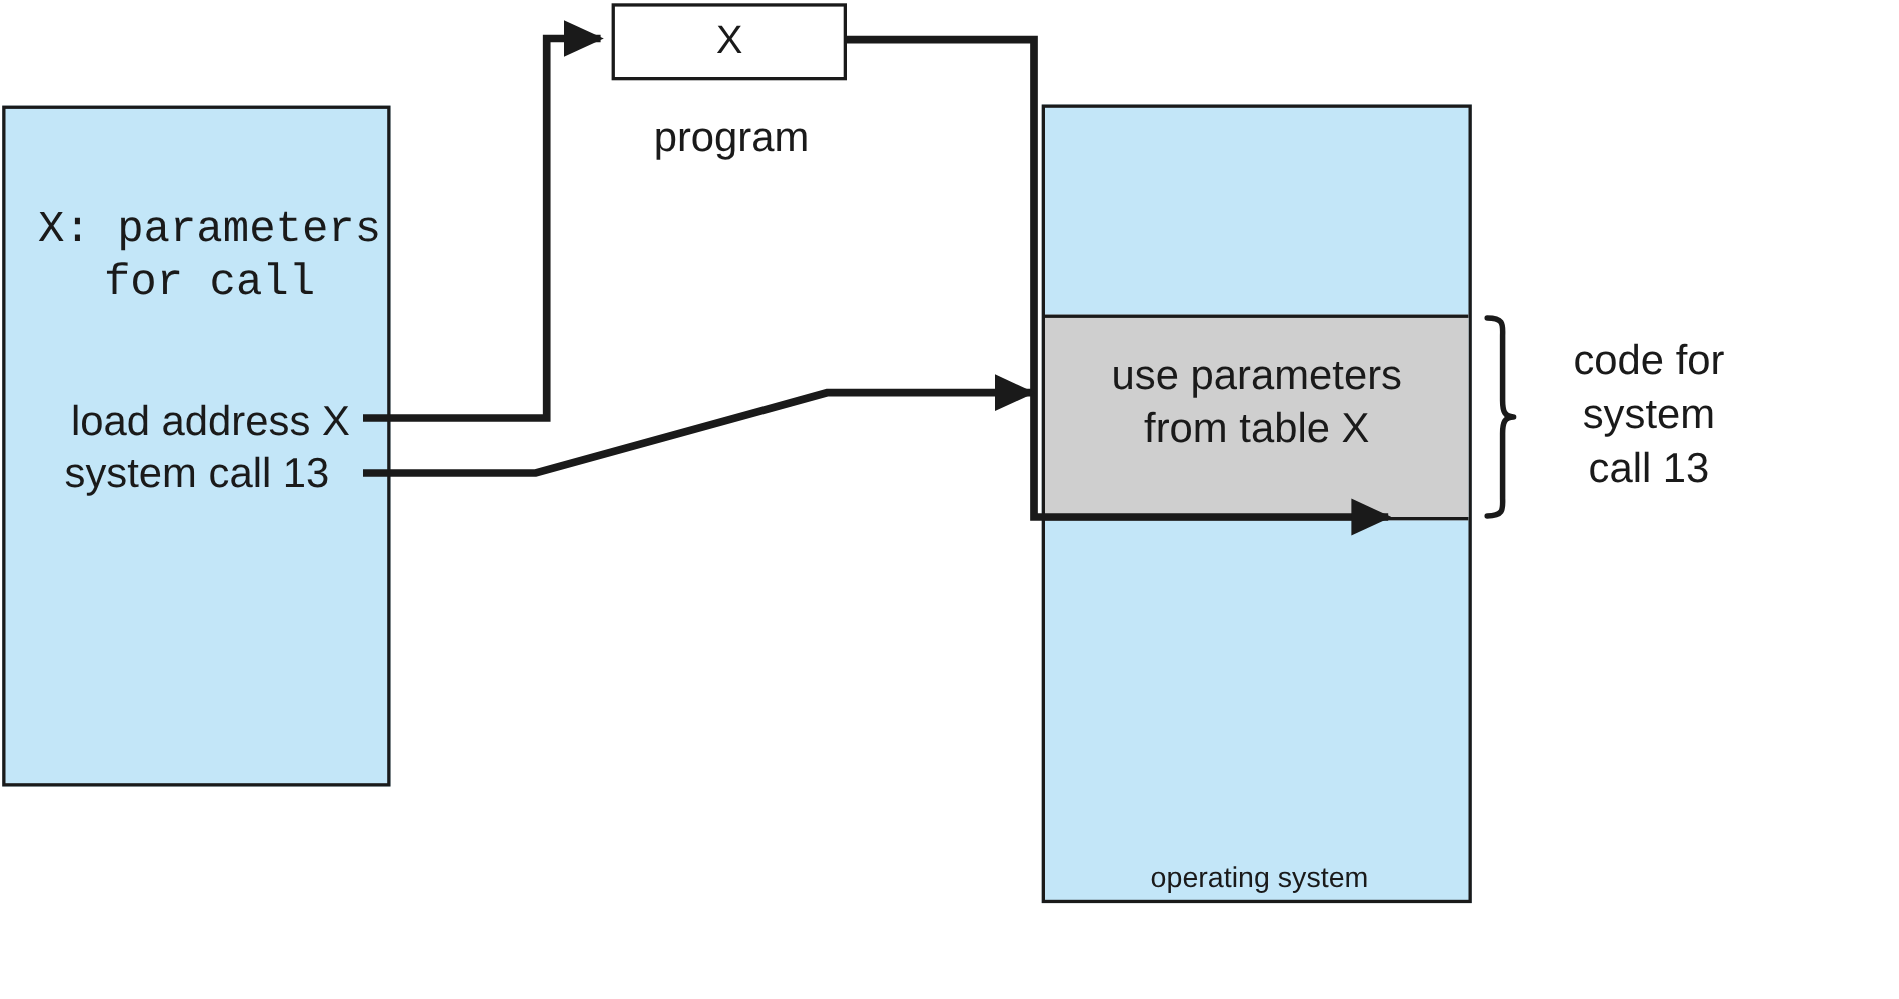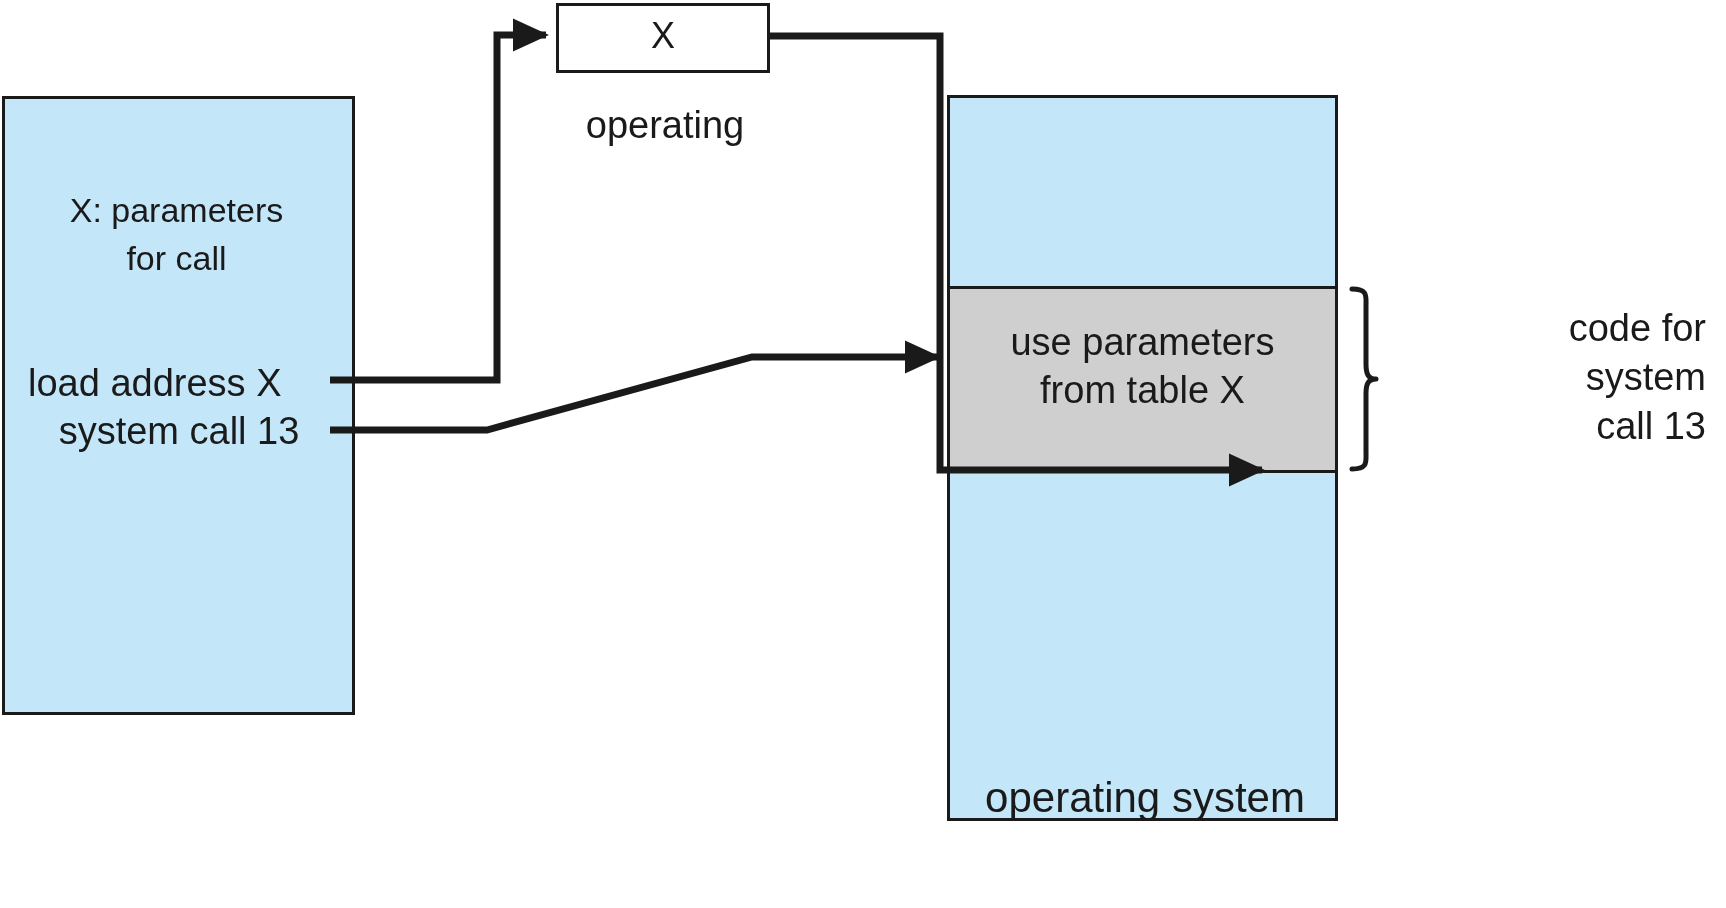--- a/index.html
+++ b/index.html
@@ -159,7 +159,7 @@
 
   <div class="txt center" id="register-value">X</div>
 
-  <div class="txt center" id="register-label">operating</div>
+  <div class="txt center" id="register-label">program</div>
 
   <div class="txt center" id="user-params-text">X: parameters
 for call</div>

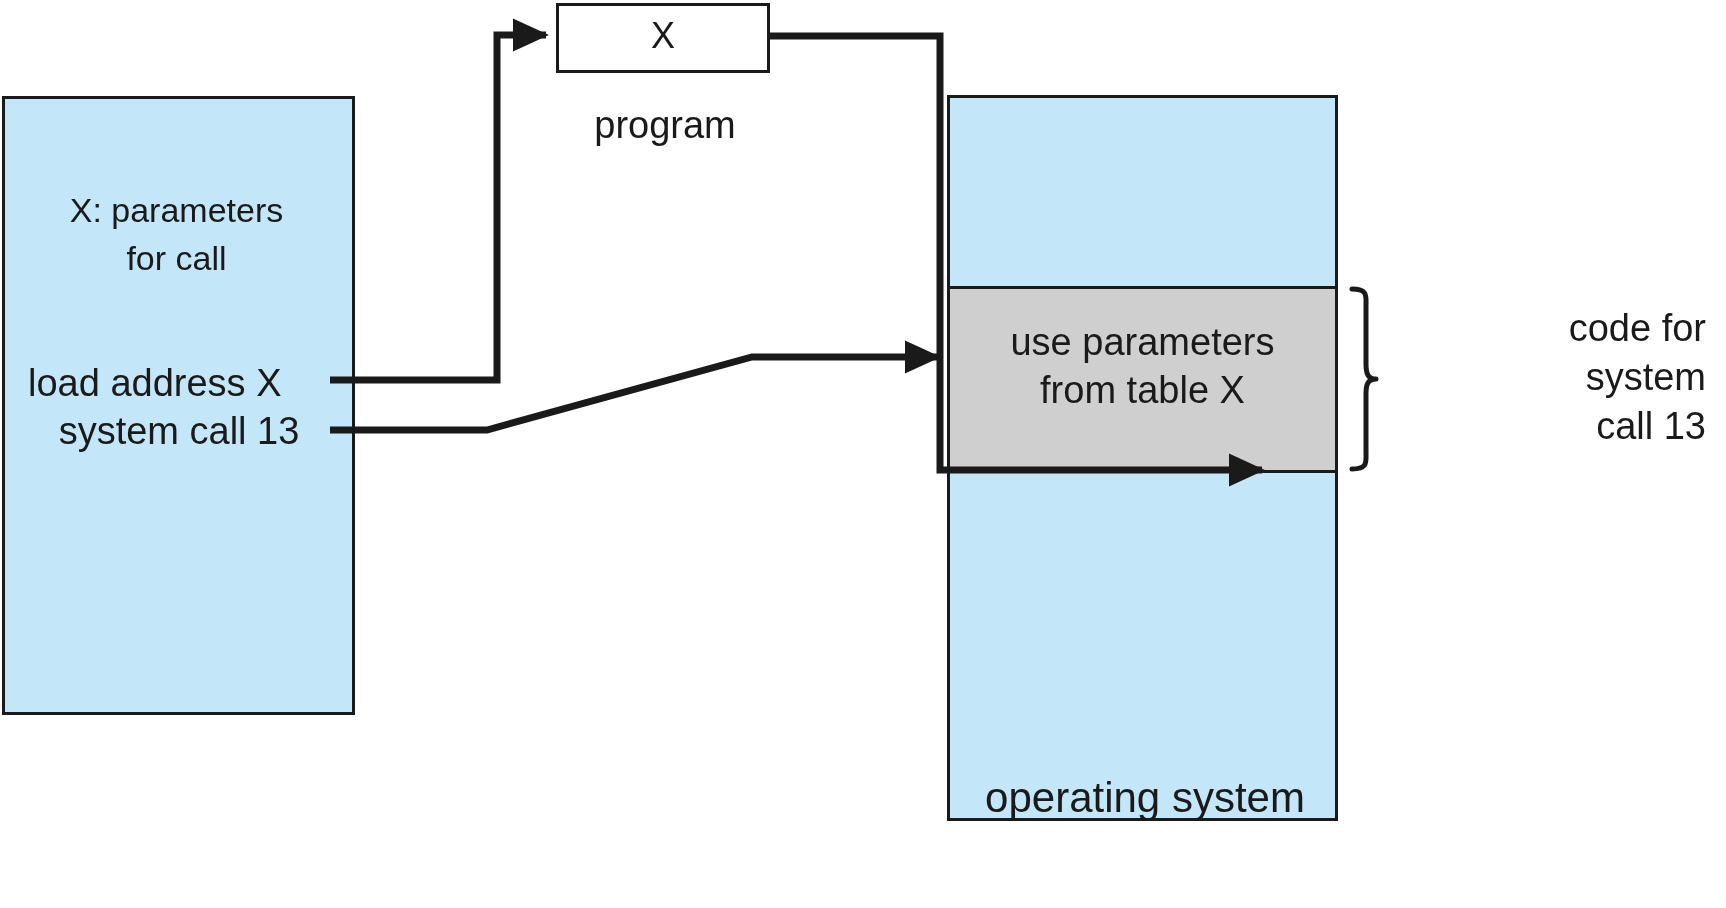--- a/index.html
+++ b/index.html
@@ -79,10 +79,11 @@
     font-size: 38px;
   }
   #user-params-text {
-    left: 4px; top: 186px;
+    left: 18px; top: 186px;
     width: 345px;
-    font-size: 34px;
+    font-size: 40px;
     line-height: 48px;
+    font-family: Liberation Mono, monospace;
   }
   #load-address-text {
     left: 28px; top: 359px;

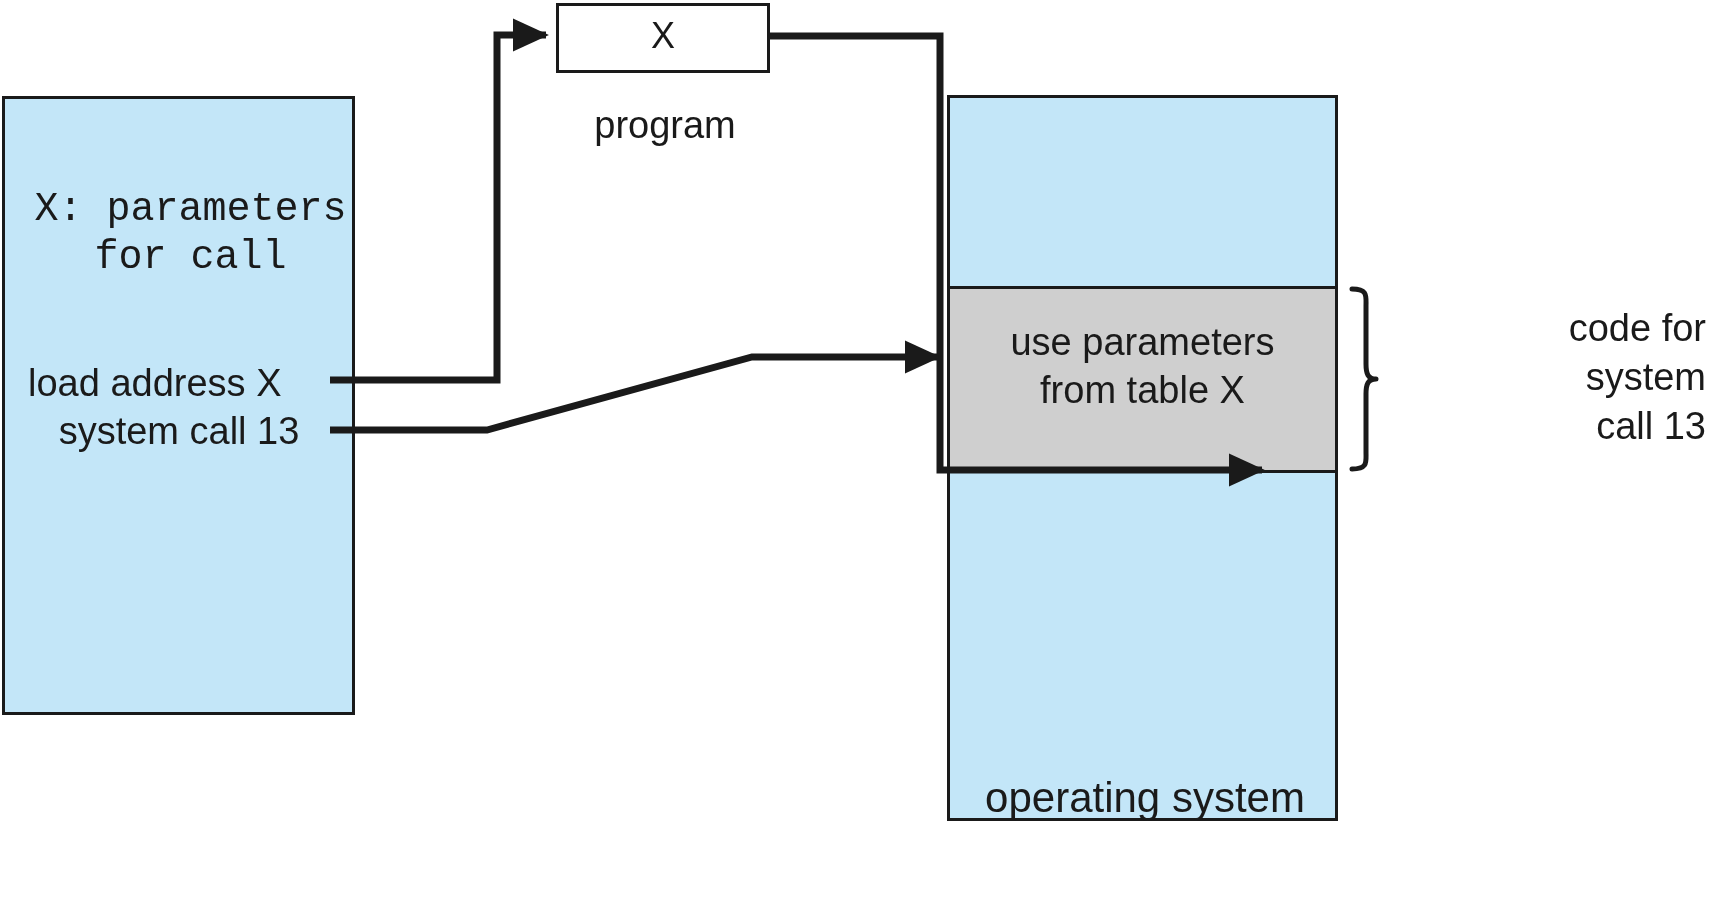--- a/index.html
+++ b/index.html
@@ -116,11 +116,11 @@
     font-size: 42px;
   }
   #code-for-syscall-label {
-    left: 1376px; top: 304px;
+    left: 1334px; top: 304px;
     width: 330px;
     font-size: 38px;
     line-height: 49px;
-    text-align: right;
+    text-align: center;
   }
 </style>
 </head>

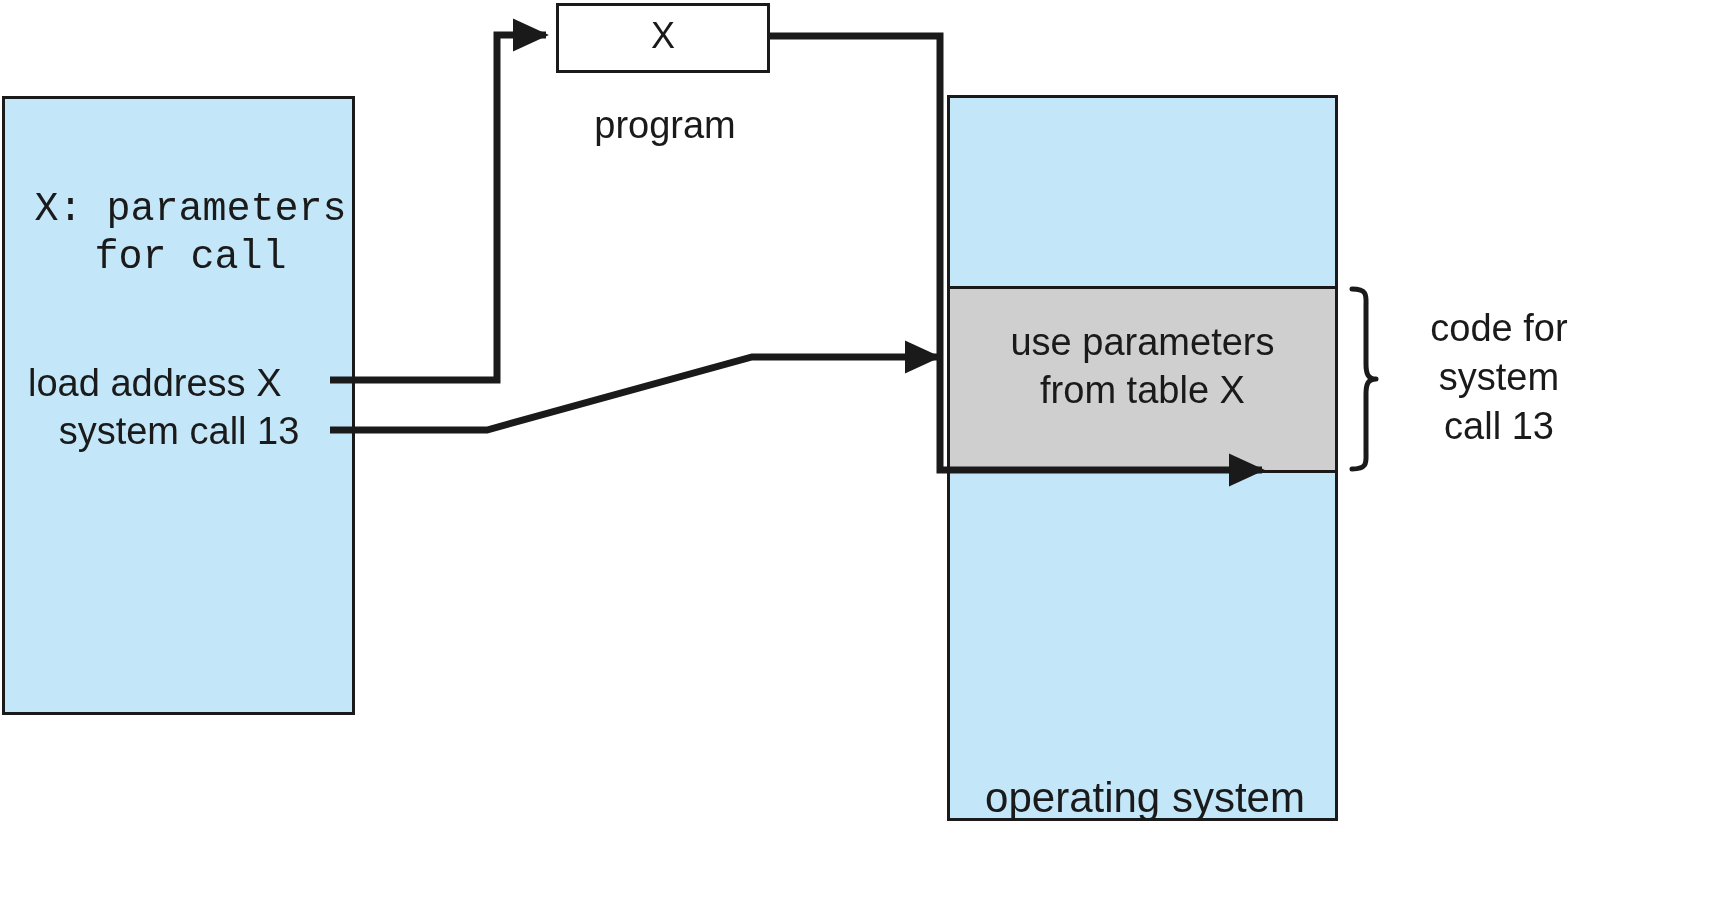--- a/index.html
+++ b/index.html
@@ -86,11 +86,11 @@
     font-family: Liberation Mono, monospace;
   }
   #load-address-text {
-    left: 28px; top: 359px;
+    left: 0; top: 359px;
     width: 318px;
     font-size: 38px;
     line-height: 48px;
-    text-align: left;
+    text-align: right;
   }
   #system-call-text {
     left: 26px; top: 407px;

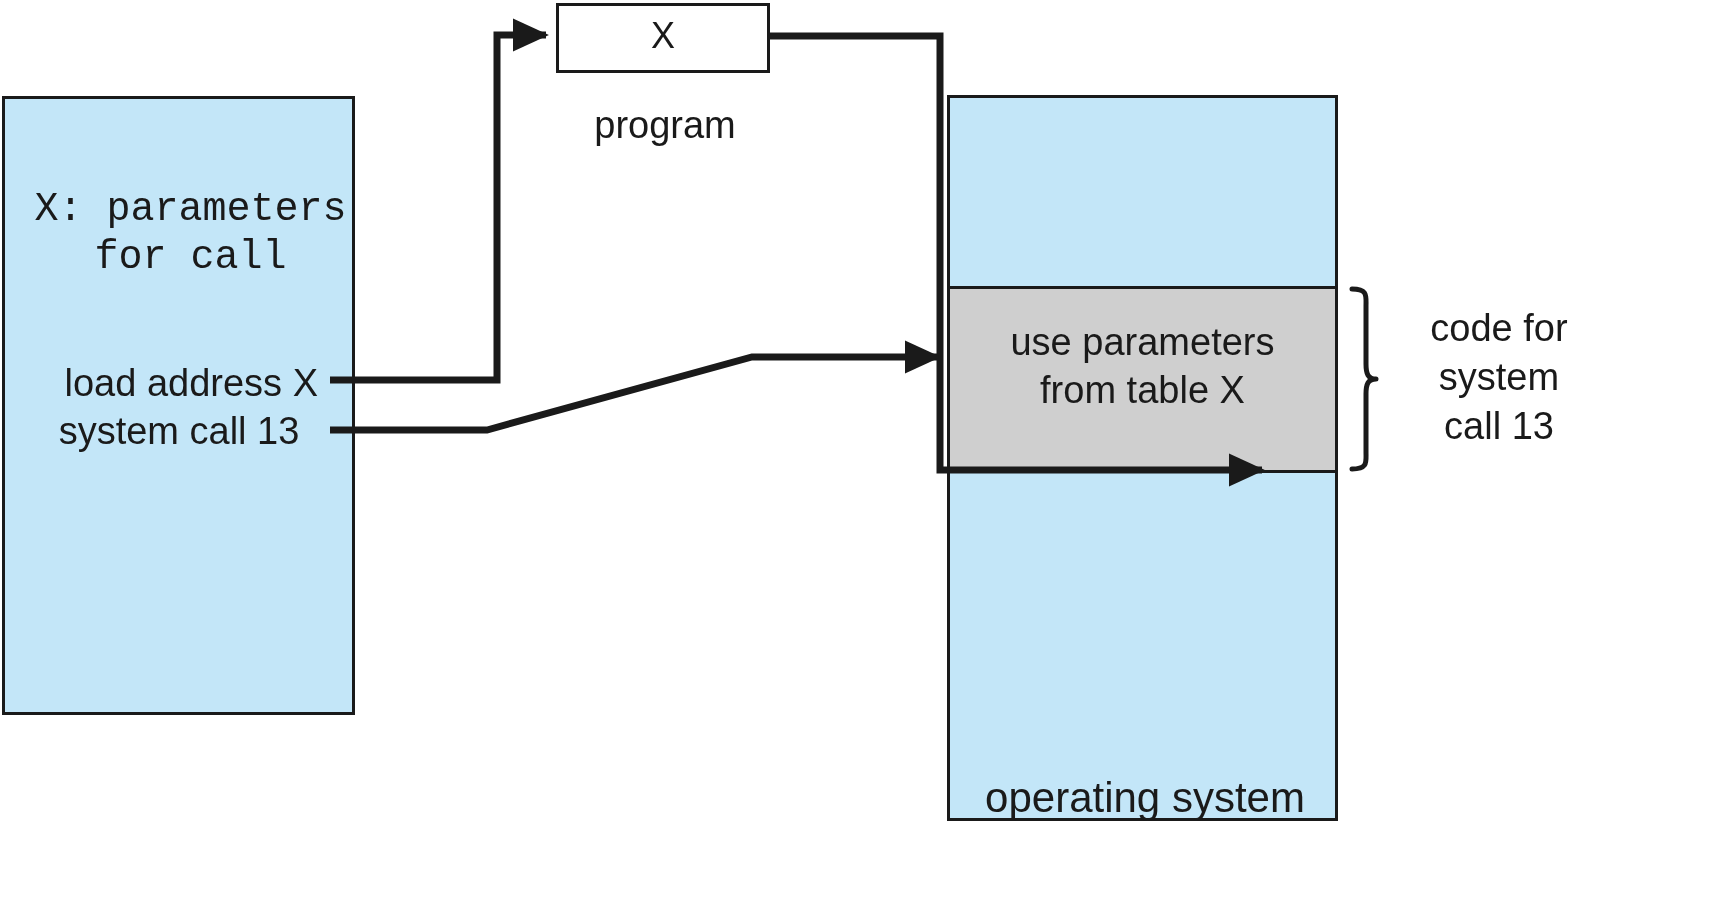--- a/index.html
+++ b/index.html
@@ -113,7 +113,7 @@
   #os-label {
     left: 930px; top: 775px;
     width: 430px;
-    font-size: 42px;
+    font-size: 26px;
   }
   #code-for-syscall-label {
     left: 1334px; top: 304px;

